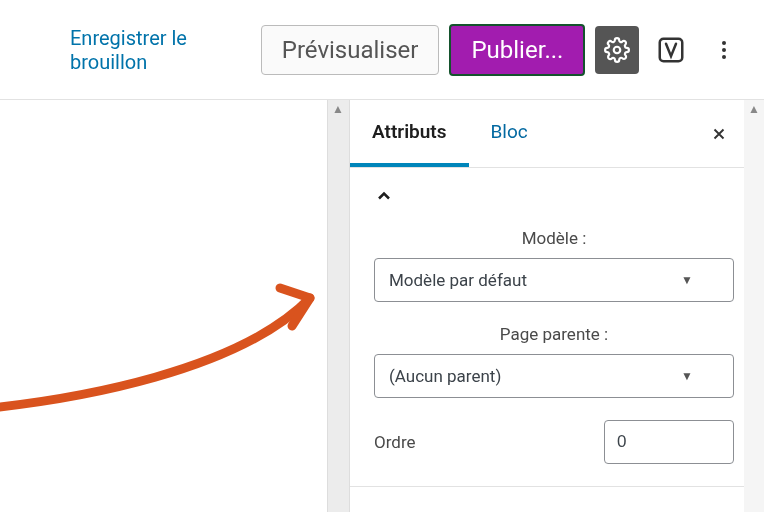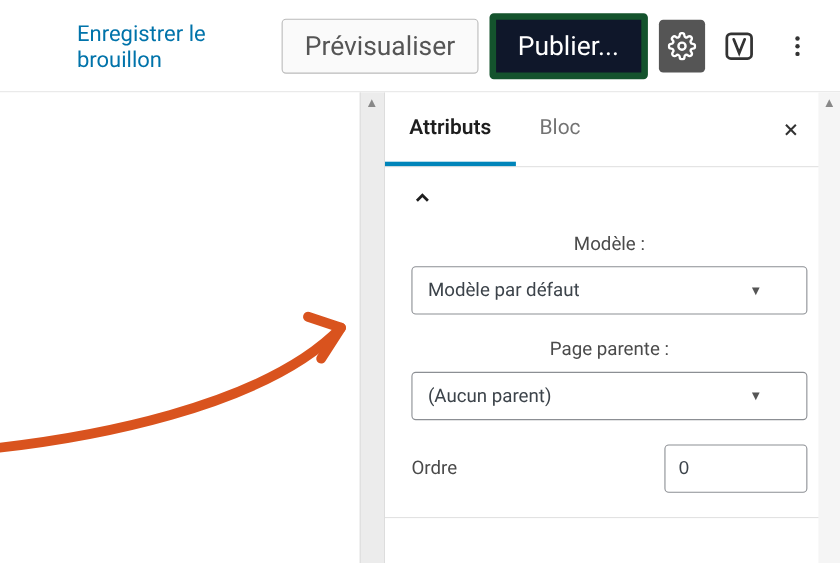--- a/index.html
+++ b/index.html
@@ -16,7 +16,7 @@
 
   
   .toolbar {
-    height: 84px;
+    height: 100px;
     display: flex;
     align-items: center;
     justify-content: flex-end;

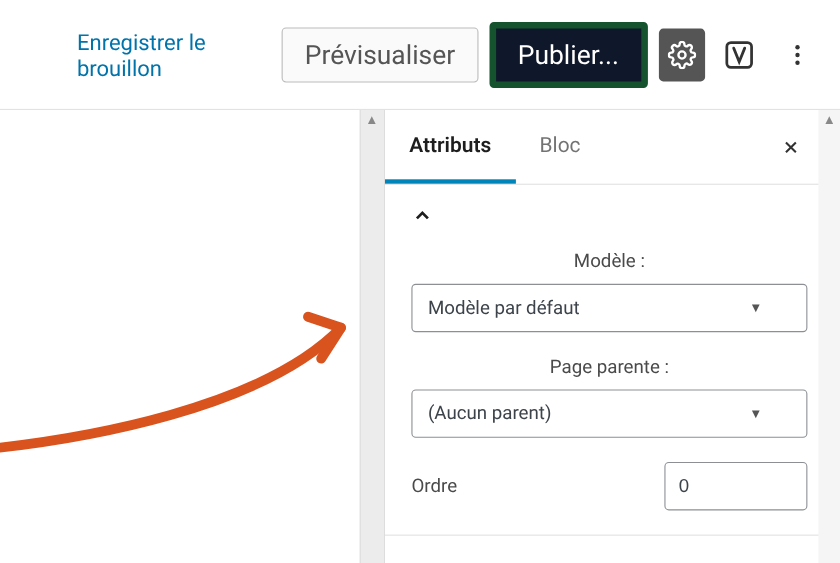--- a/index.html
+++ b/index.html
@@ -44,8 +44,8 @@
     color: #555;
   }
   .btn-publish {
-    background: #0f172a;
-    border: 6px solid #14532d;
+    background: #a21caf;
+    border: 2px solid #14532d;
     color: #fff;
   }
   .icon-btn {

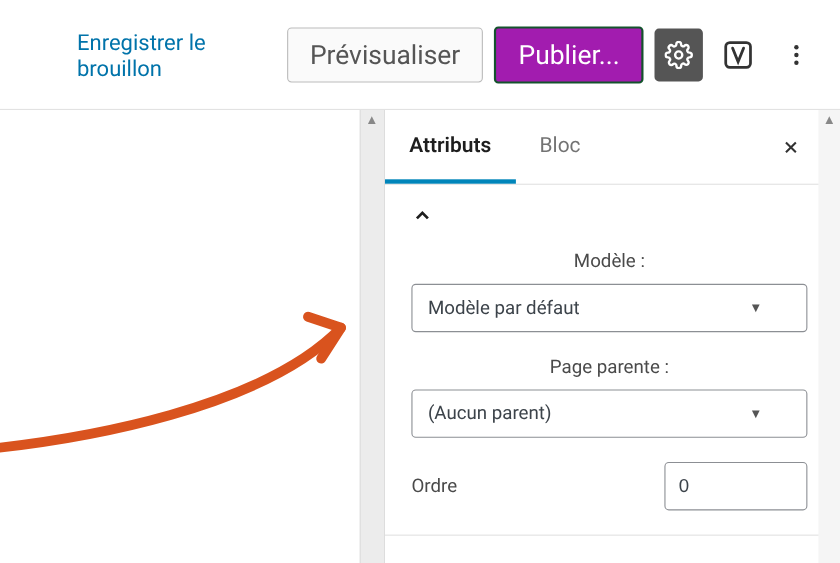--- a/index.html
+++ b/index.html
@@ -133,7 +133,7 @@
   .tab {
     padding: 20px 22px;
     font-size: 19px;
-    color: #737373;
+    color: #0369a1;
     cursor: pointer;
     border-bottom: 4px solid transparent;
   }

